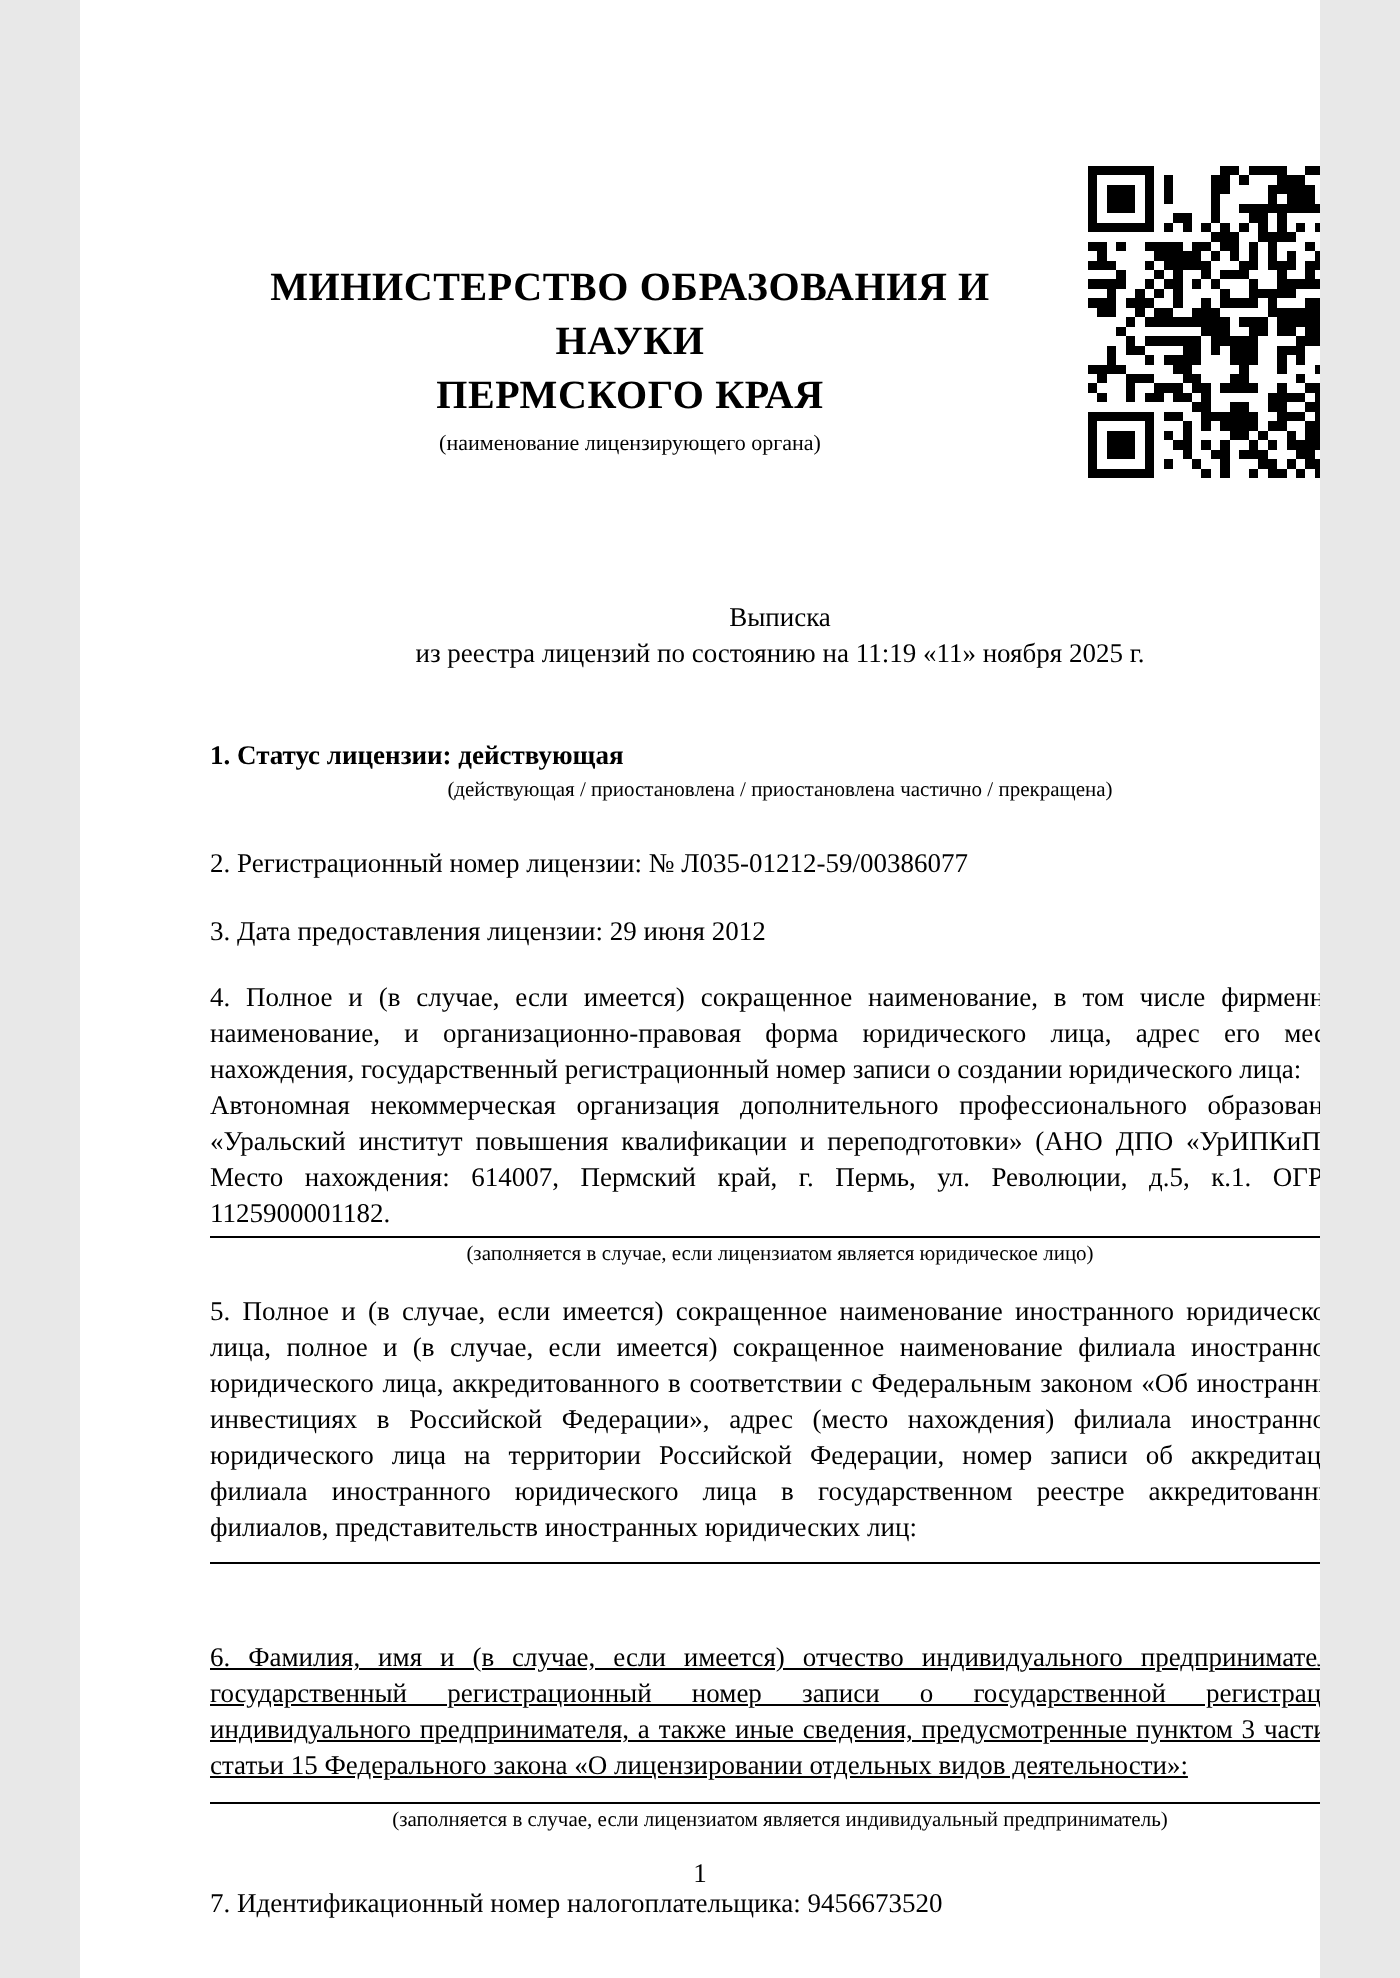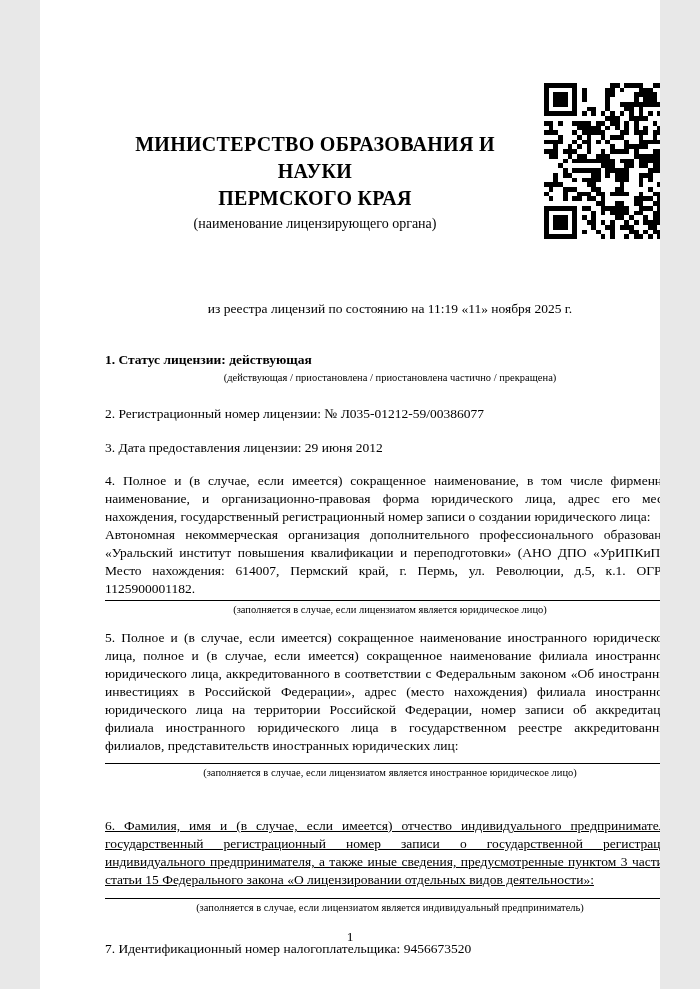--- a/index.html
+++ b/index.html
@@ -34,7 +34,7 @@
     letter-spacing: 0.3px;
   }
   .ministry-caption {
-    font-size: 14px;
+    font-size: 11px;
     margin-top: 4px;
   }
   .content {

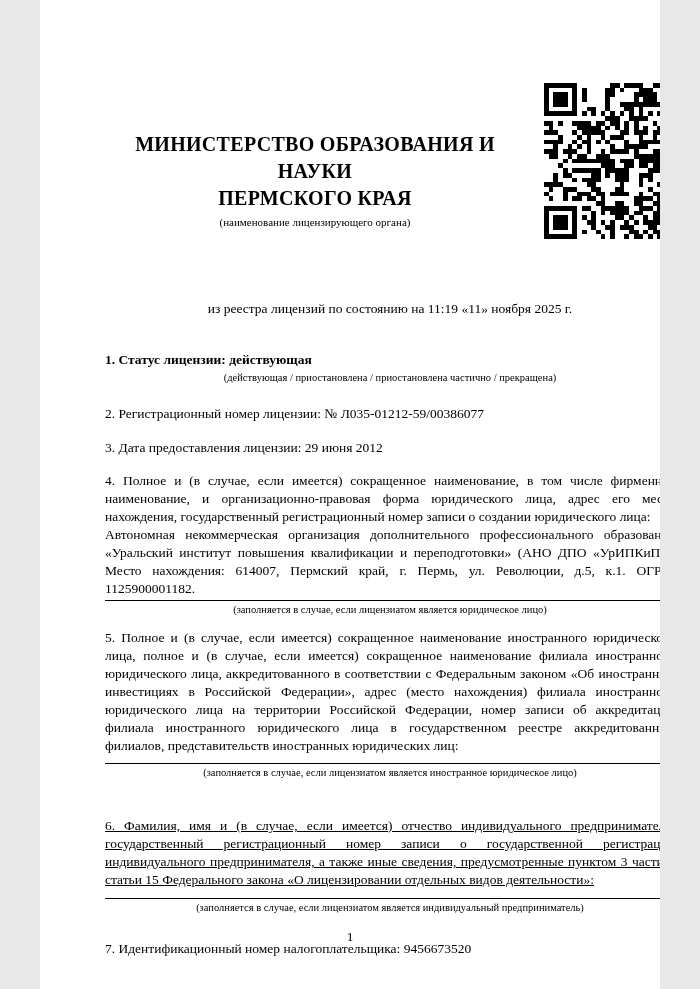--- a/index.html
+++ b/index.html
@@ -630,6 +630,7 @@
 
   <div class="content">
 
+    <div class="doc-heading">Выписка</div>
     <div class="doc-subheading">из реестра лицензий по состоянию на 11:19 «11» ноября 2025 г.</div>
 
     <div class="item mt-status">1. Статус лицензии: действующая</div>

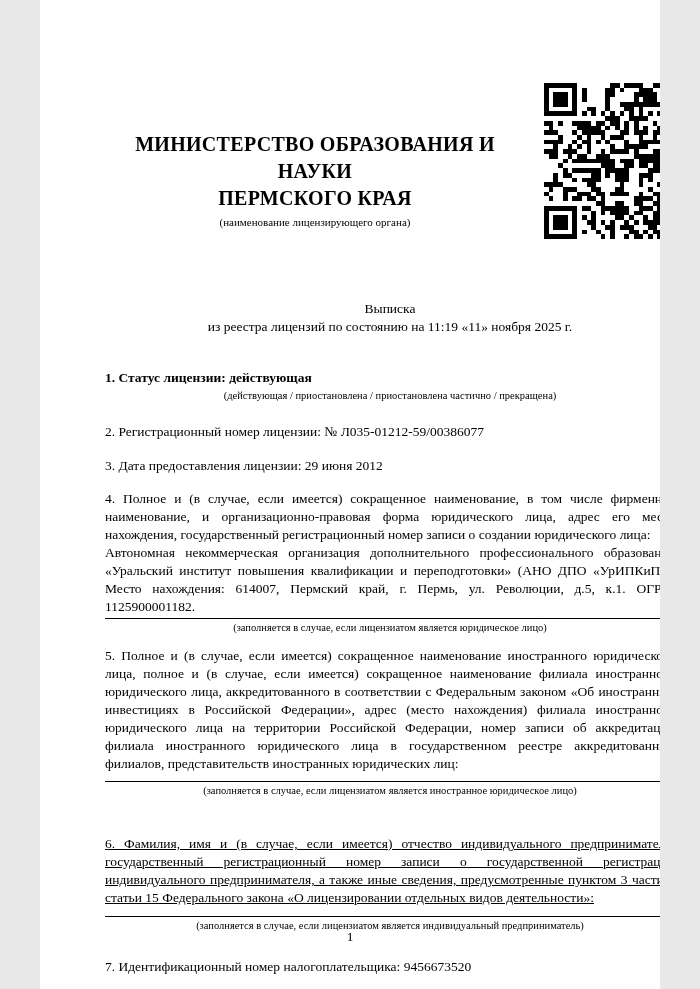--- a/index.html
+++ b/index.html
@@ -647,7 +647,6 @@
 
     <div class="item justify mt-item5">5. Полное и (в случае, если имеется) сокращенное наименование иностранного юридического лица, полное и (в случае, если имеется) сокращенное наименование филиала иностранного юридического лица, аккредитованного в соответствии с Федеральным законом «Об иностранных инвестициях в Российской Федерации», адрес (место нахождения) филиала иностранного юридического лица на территории Российской Федерации, номер записи об аккредитации филиала иностранного юридического лица в государственном реестре аккредитованных филиалов, представительств иностранных юридических лиц:</div>
     <div class="rule rule-gap5"></div>
-    <div class="small-caption">(заполняется в случае, если лицензиатом является иностранное юридическое лицо)</div>
 
     <div class="item justify mt-item6">6. Фамилия, имя и (в случае, если имеется) отчество индивидуального предпринимателя, государственный регистрационный номер записи о государственной регистрации индивидуального предпринимателя, а также иные сведения, предусмотренные пунктом 3 части 1 статьи 15 Федерального закона «О лицензировании отдельных видов деятельности»:</div>
     <div class="rule rule-gap6"></div>

